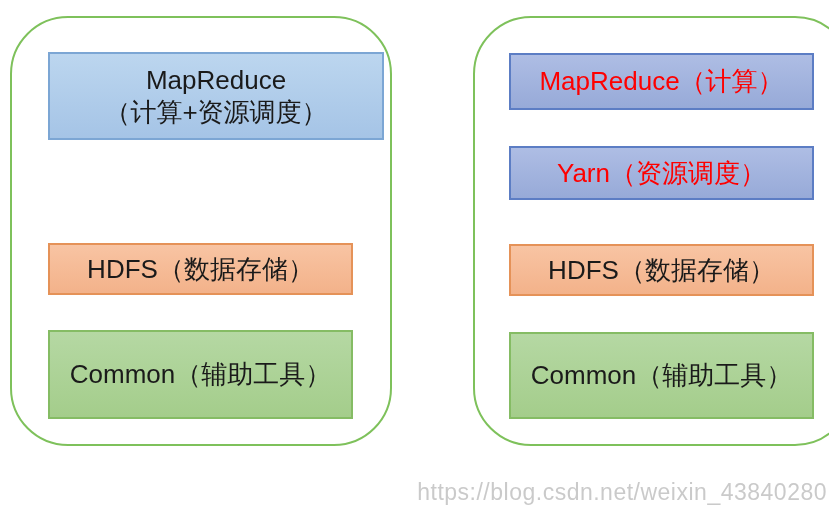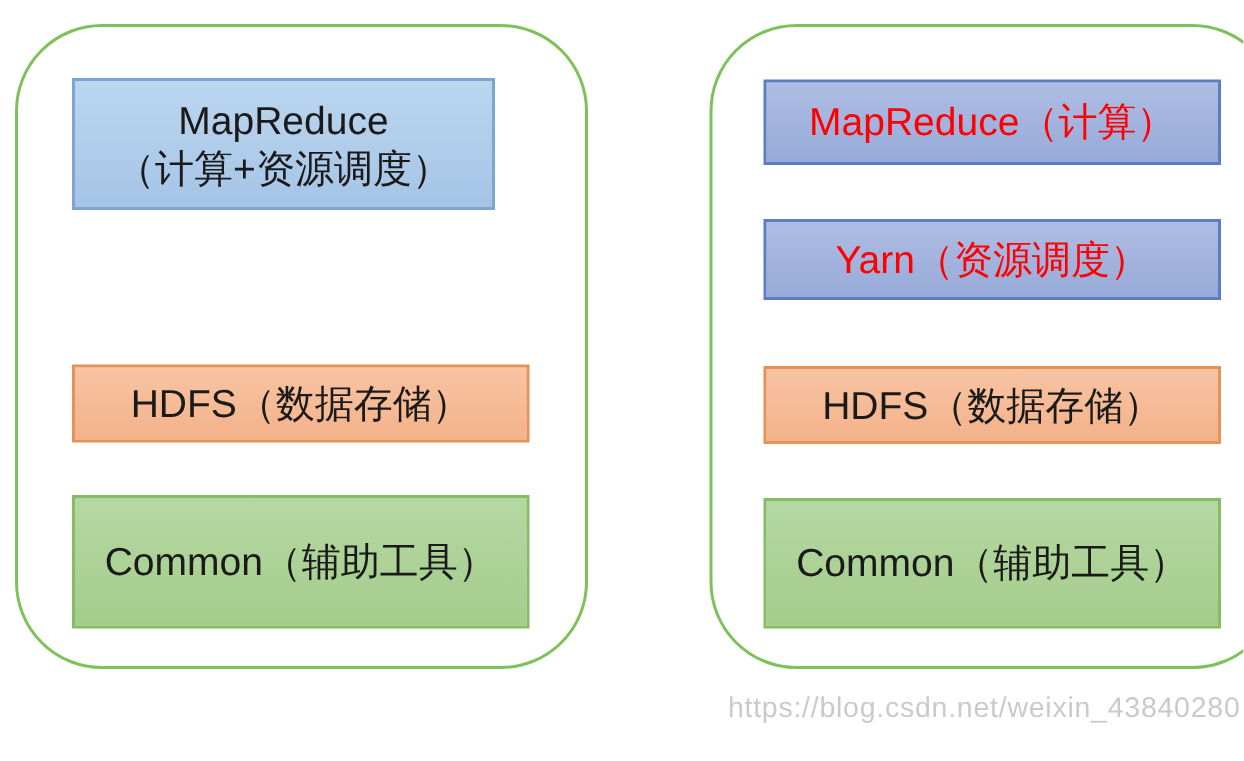--- a/index.html
+++ b/index.html
@@ -86,7 +86,7 @@
 <div class="stage">
 
   <div class="container-panel panel-left">
-    <div class="block blue-light" style="left:36px; top:34px; width:282px; height:88px;">
+    <div class="block blue-light" style="left:36px; top:34px; width:336px; height:88px;">
       <div>
         <div>MapReduce</div>
         <div>（计算+资源调度）</div>

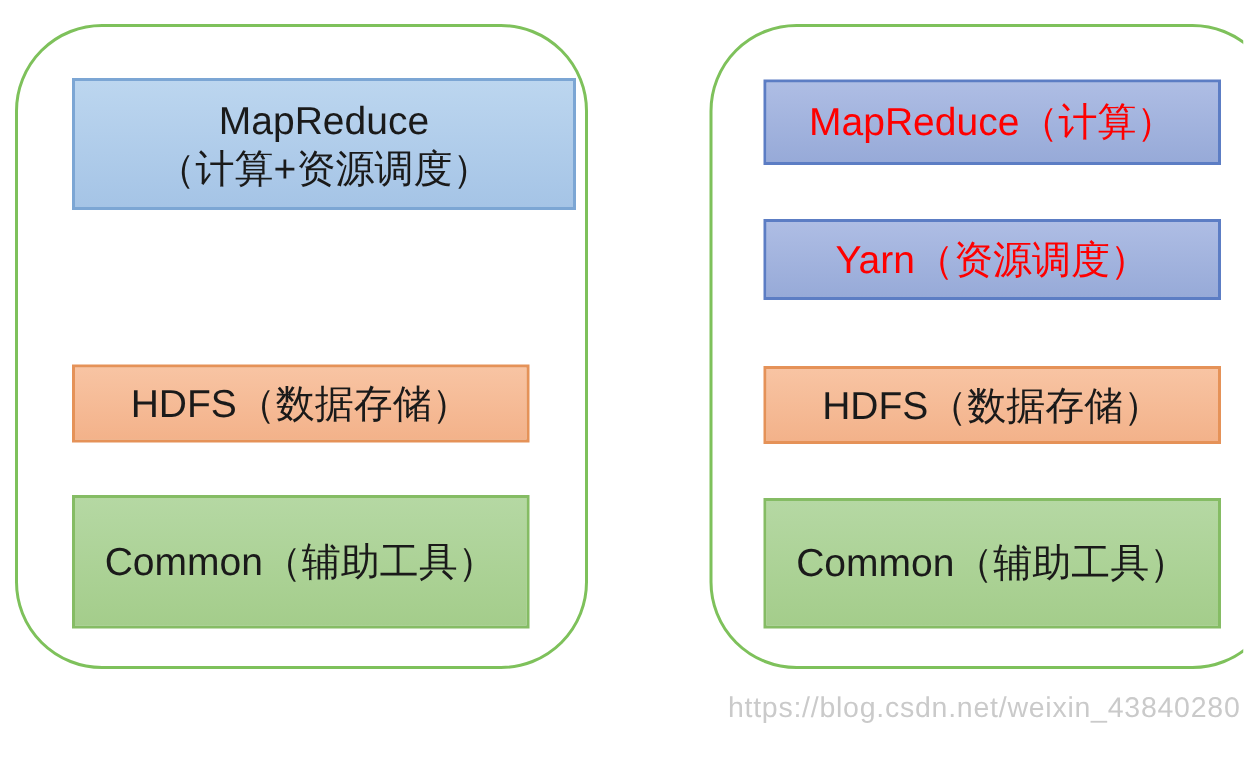--- a/index.html
+++ b/index.html
@@ -70,9 +70,9 @@
 
   .watermark {
     position: absolute;
-    top: 462px;
+    top: 479px;
     right: 2px;
-    font-size: 19px;
+    font-size: 23px;
     color: #bdbdbd;
     opacity: 0.8;
     white-space: nowrap;

